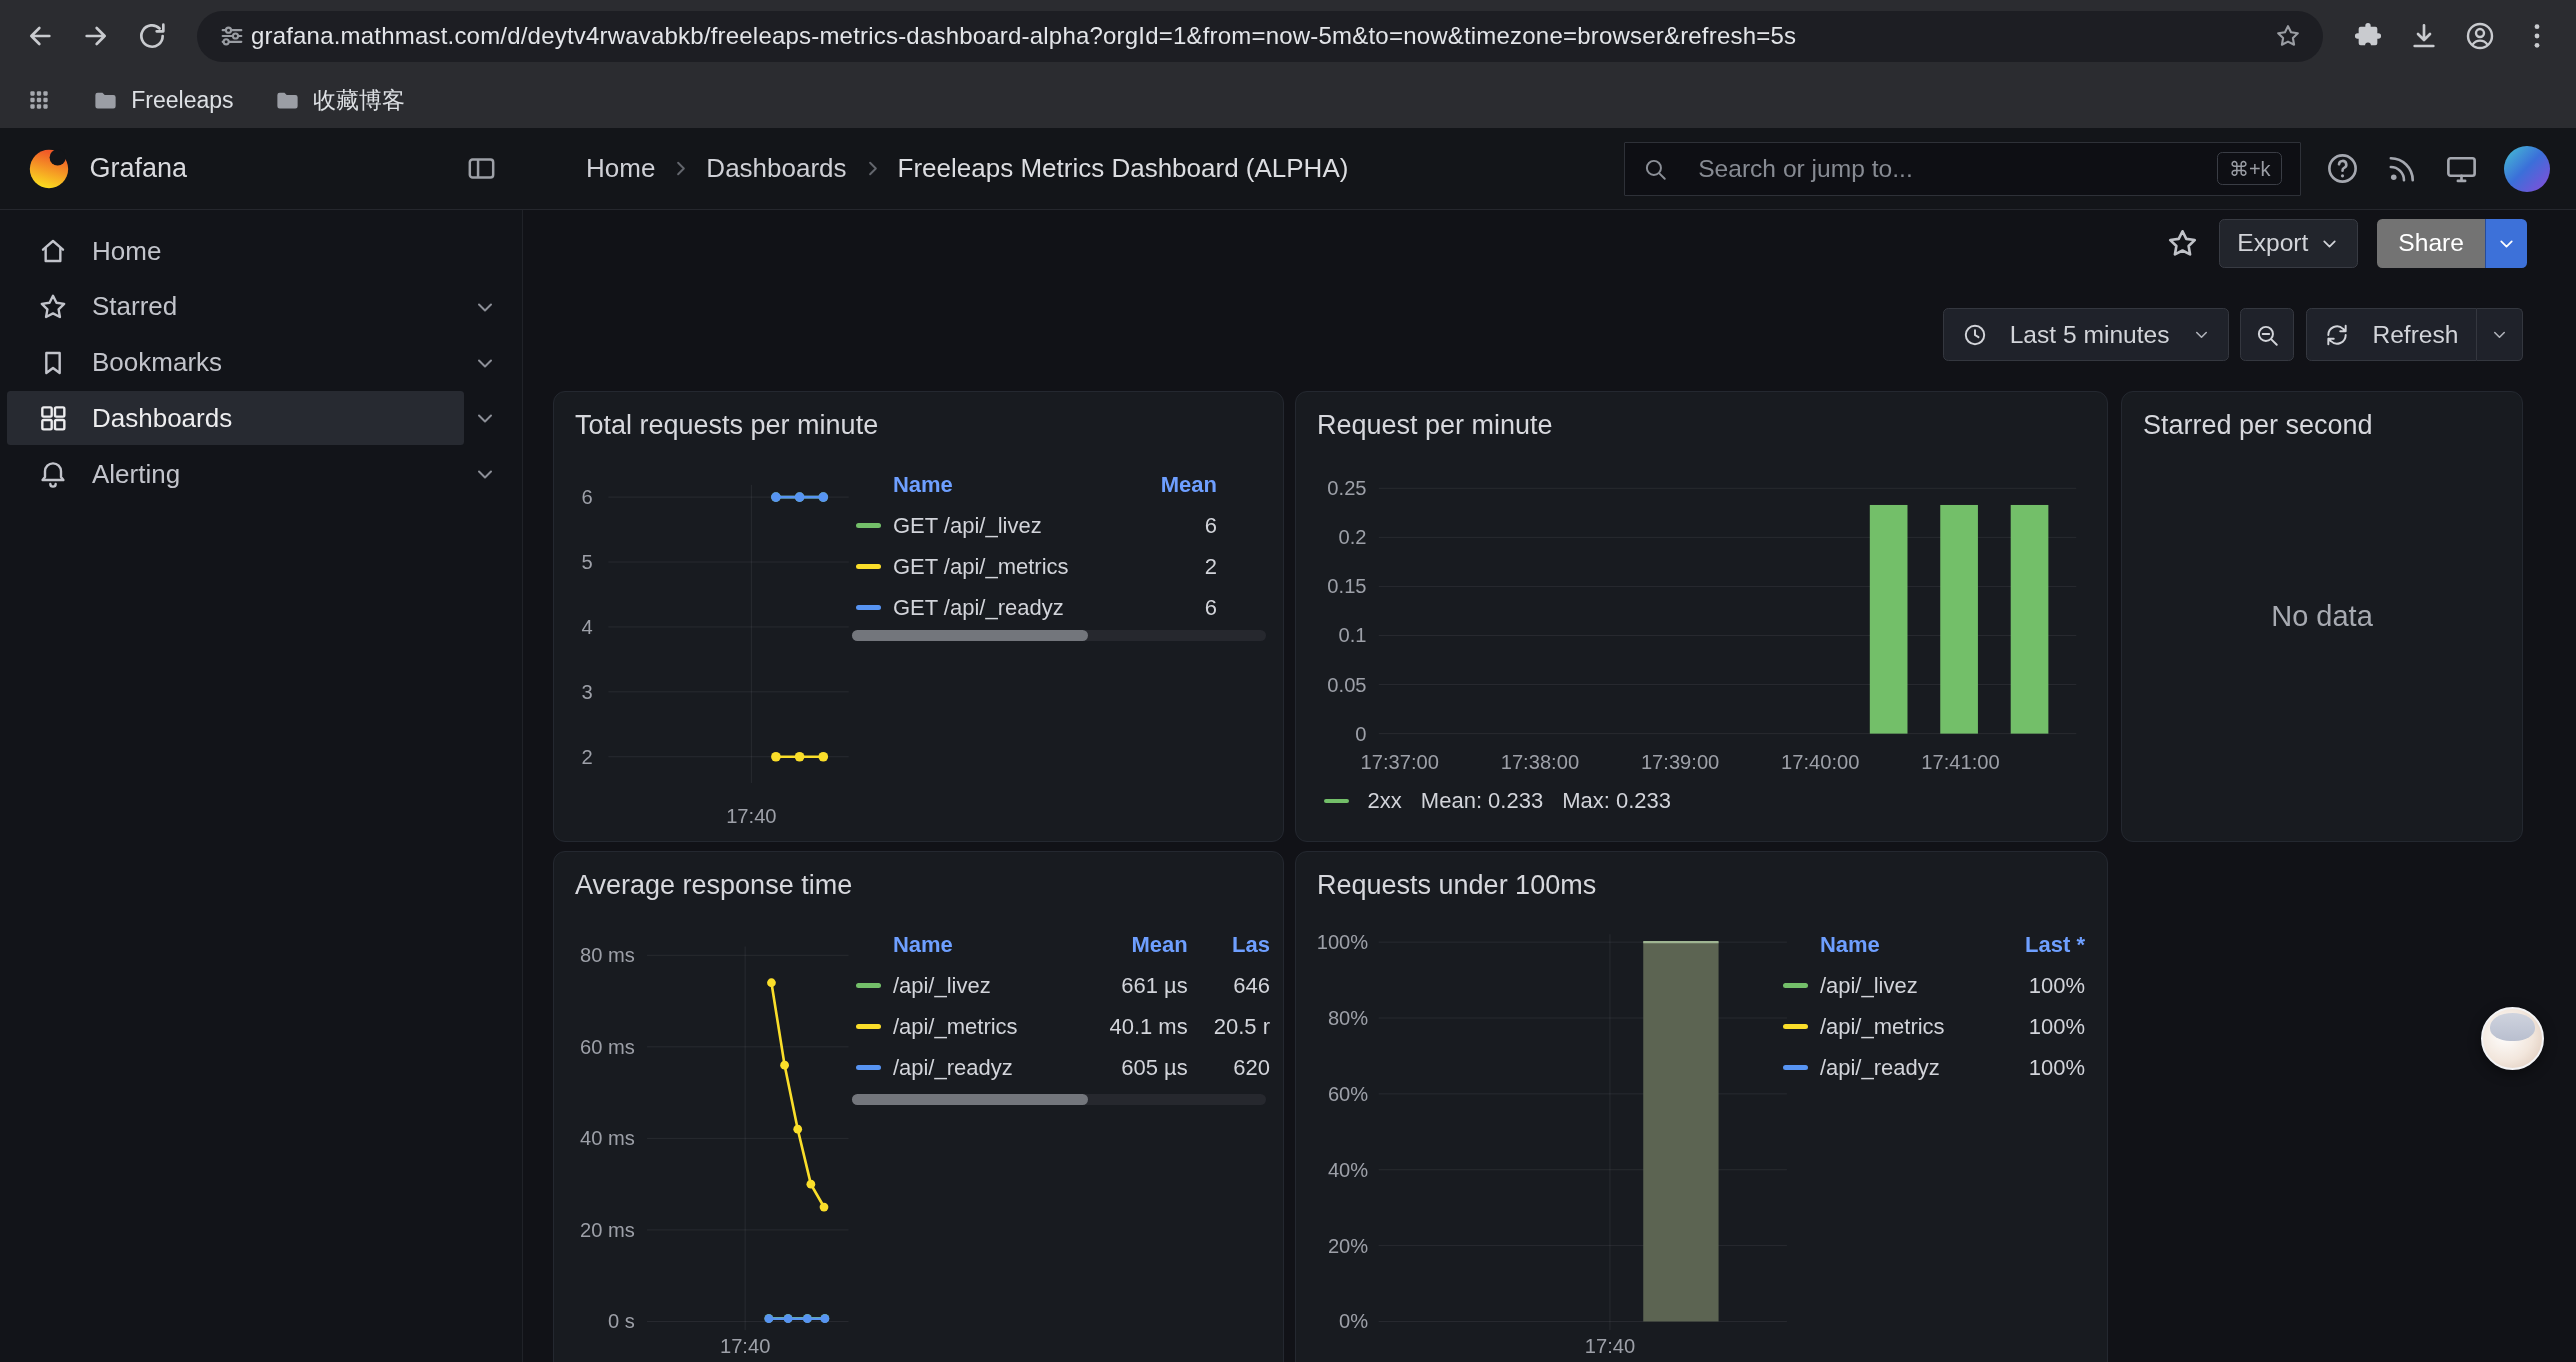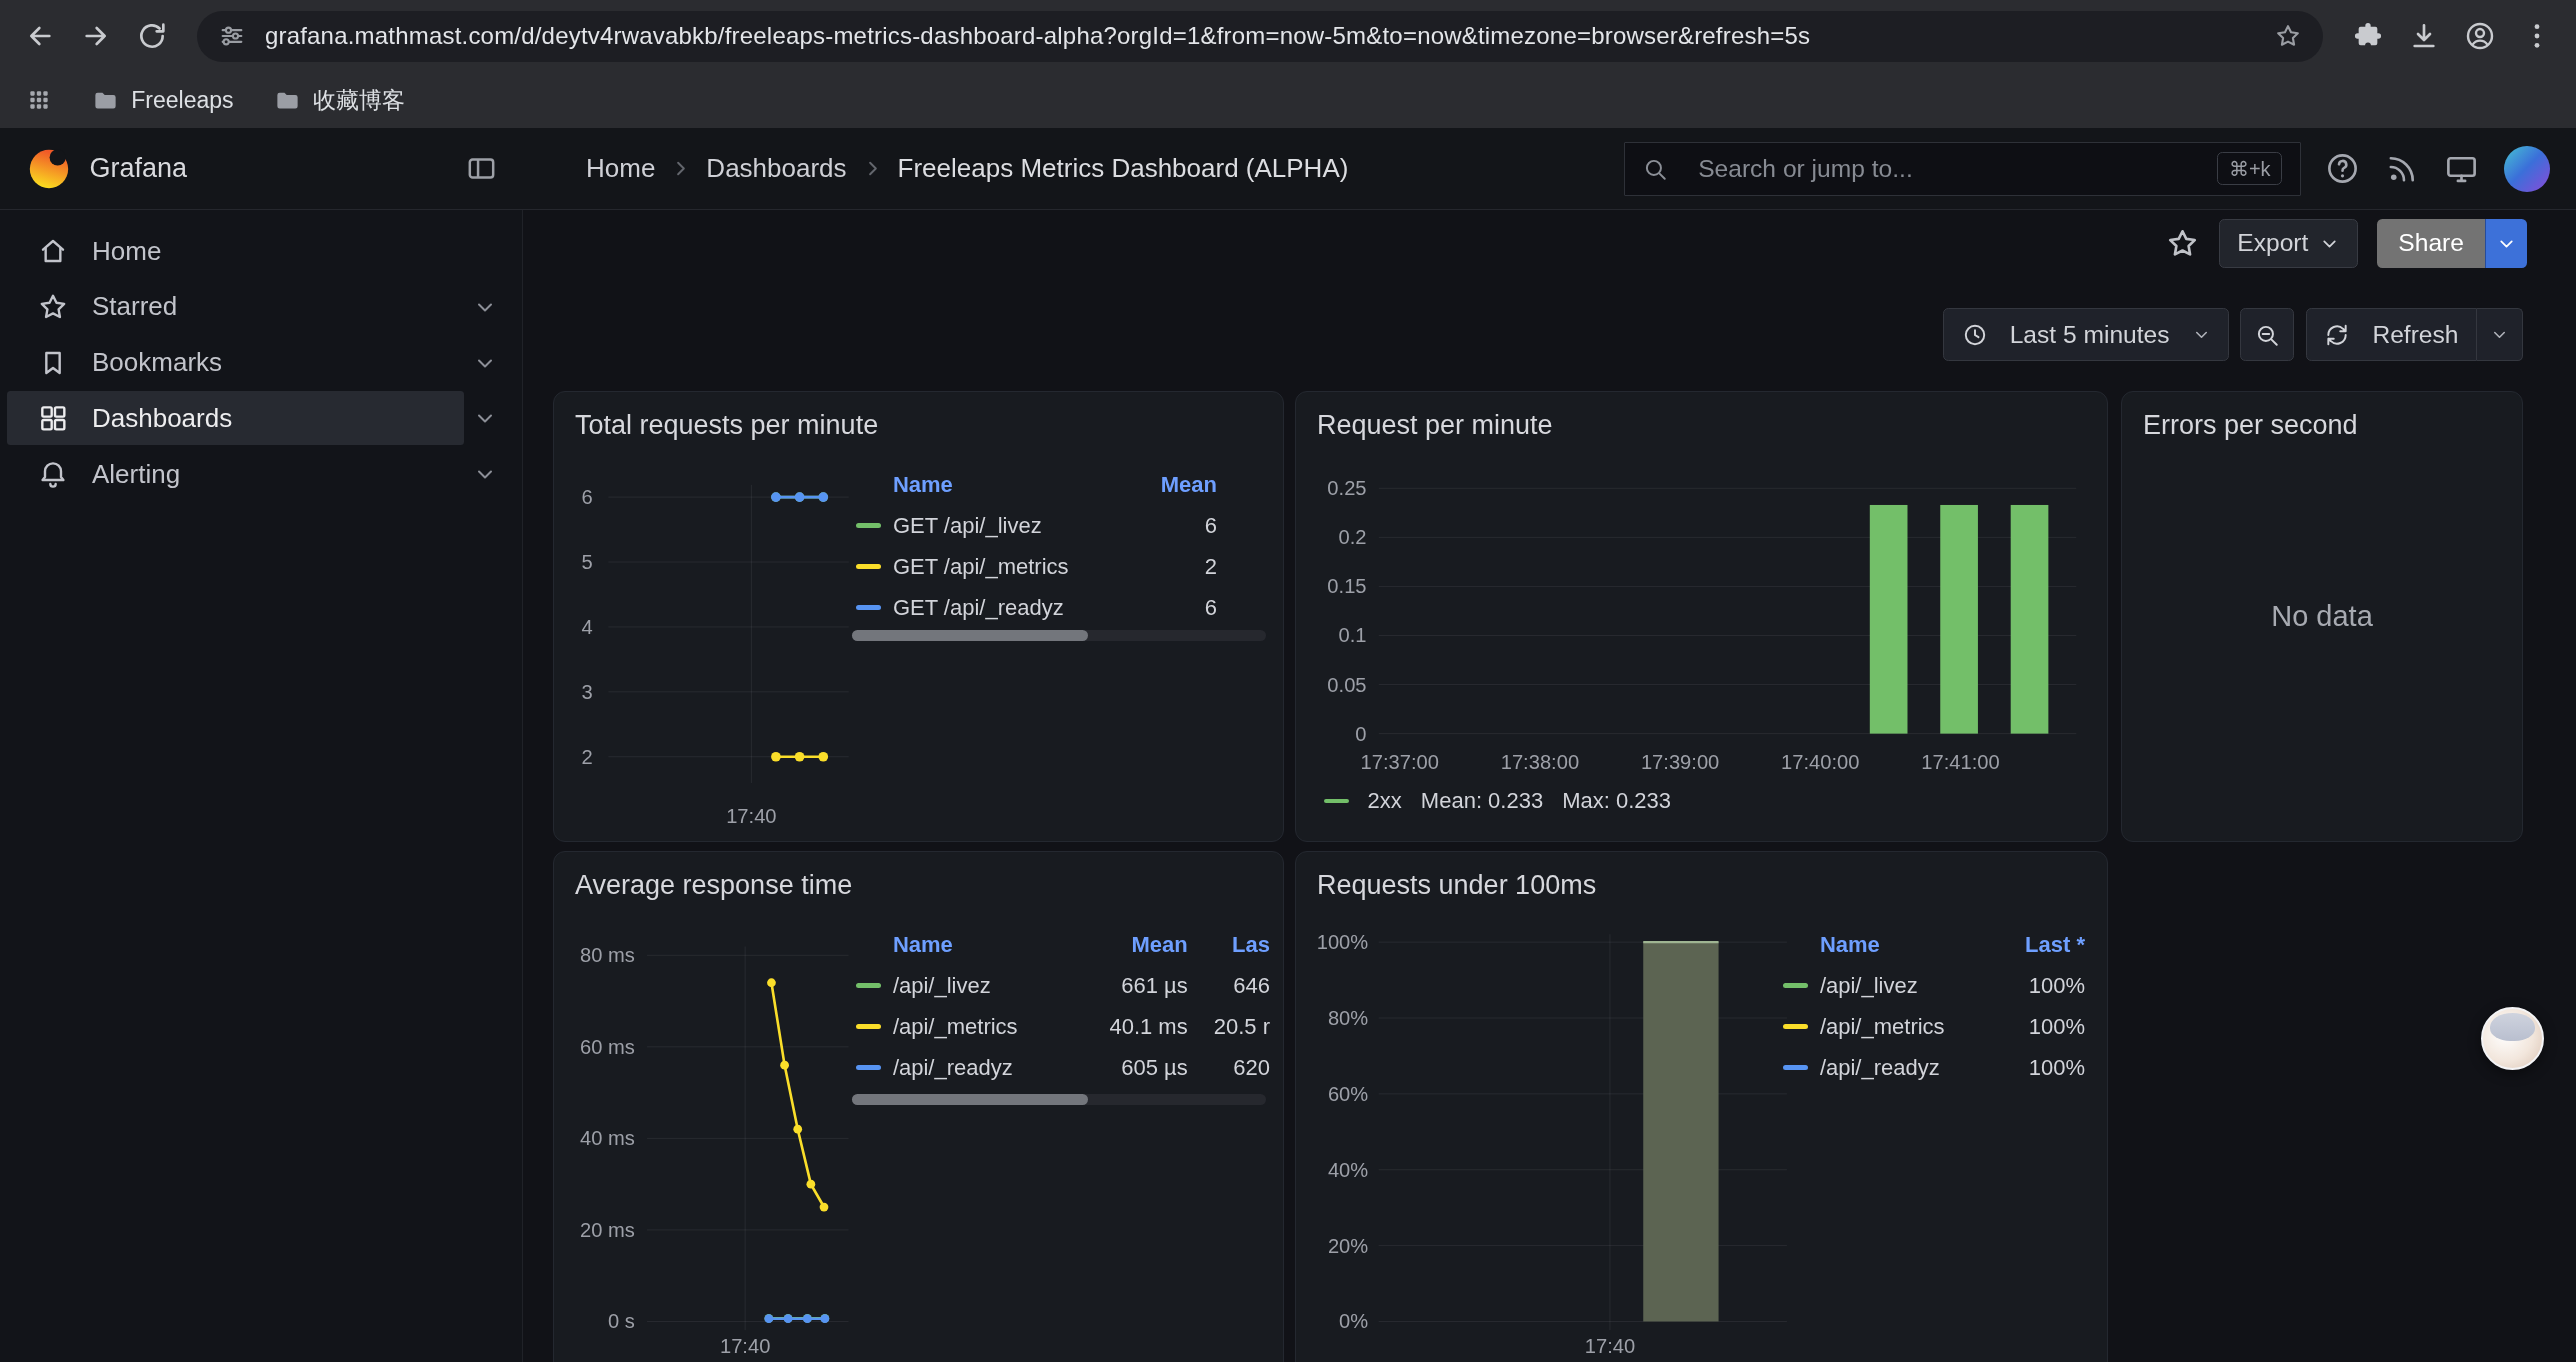--- a/index.html
+++ b/index.html
@@ -15,7 +15,7 @@
   .omnibox{flex:1;height:51px;background:#1d1e23;border-radius:25.4px;display:flex;align-items:center;
     padding:0 21px;margin:0 14px;color:#9a9da3}
   .omnibox svg{width:28px;height:28px}
-  .omnibox .url{flex:1;font-size:24px;color:#e3e5e9;margin:0 19px;white-space:nowrap;overflow:hidden;letter-spacing:0.2px}
+  .omnibox .url{flex:1;font-size:24px;color:#e3e5e9;margin:0 5px;white-space:nowrap;overflow:hidden;letter-spacing:0.2px}
   .chrome-bookmarks{height:56px;background:#2b2c30;display:flex;align-items:center;padding:0 26px;gap:40px}
   .bm-item{display:flex;align-items:center;gap:12.3px;color:#dde0e4;font-size:23px}
   .bm-item svg{width:27px;height:27px;color:#9b9ea5}

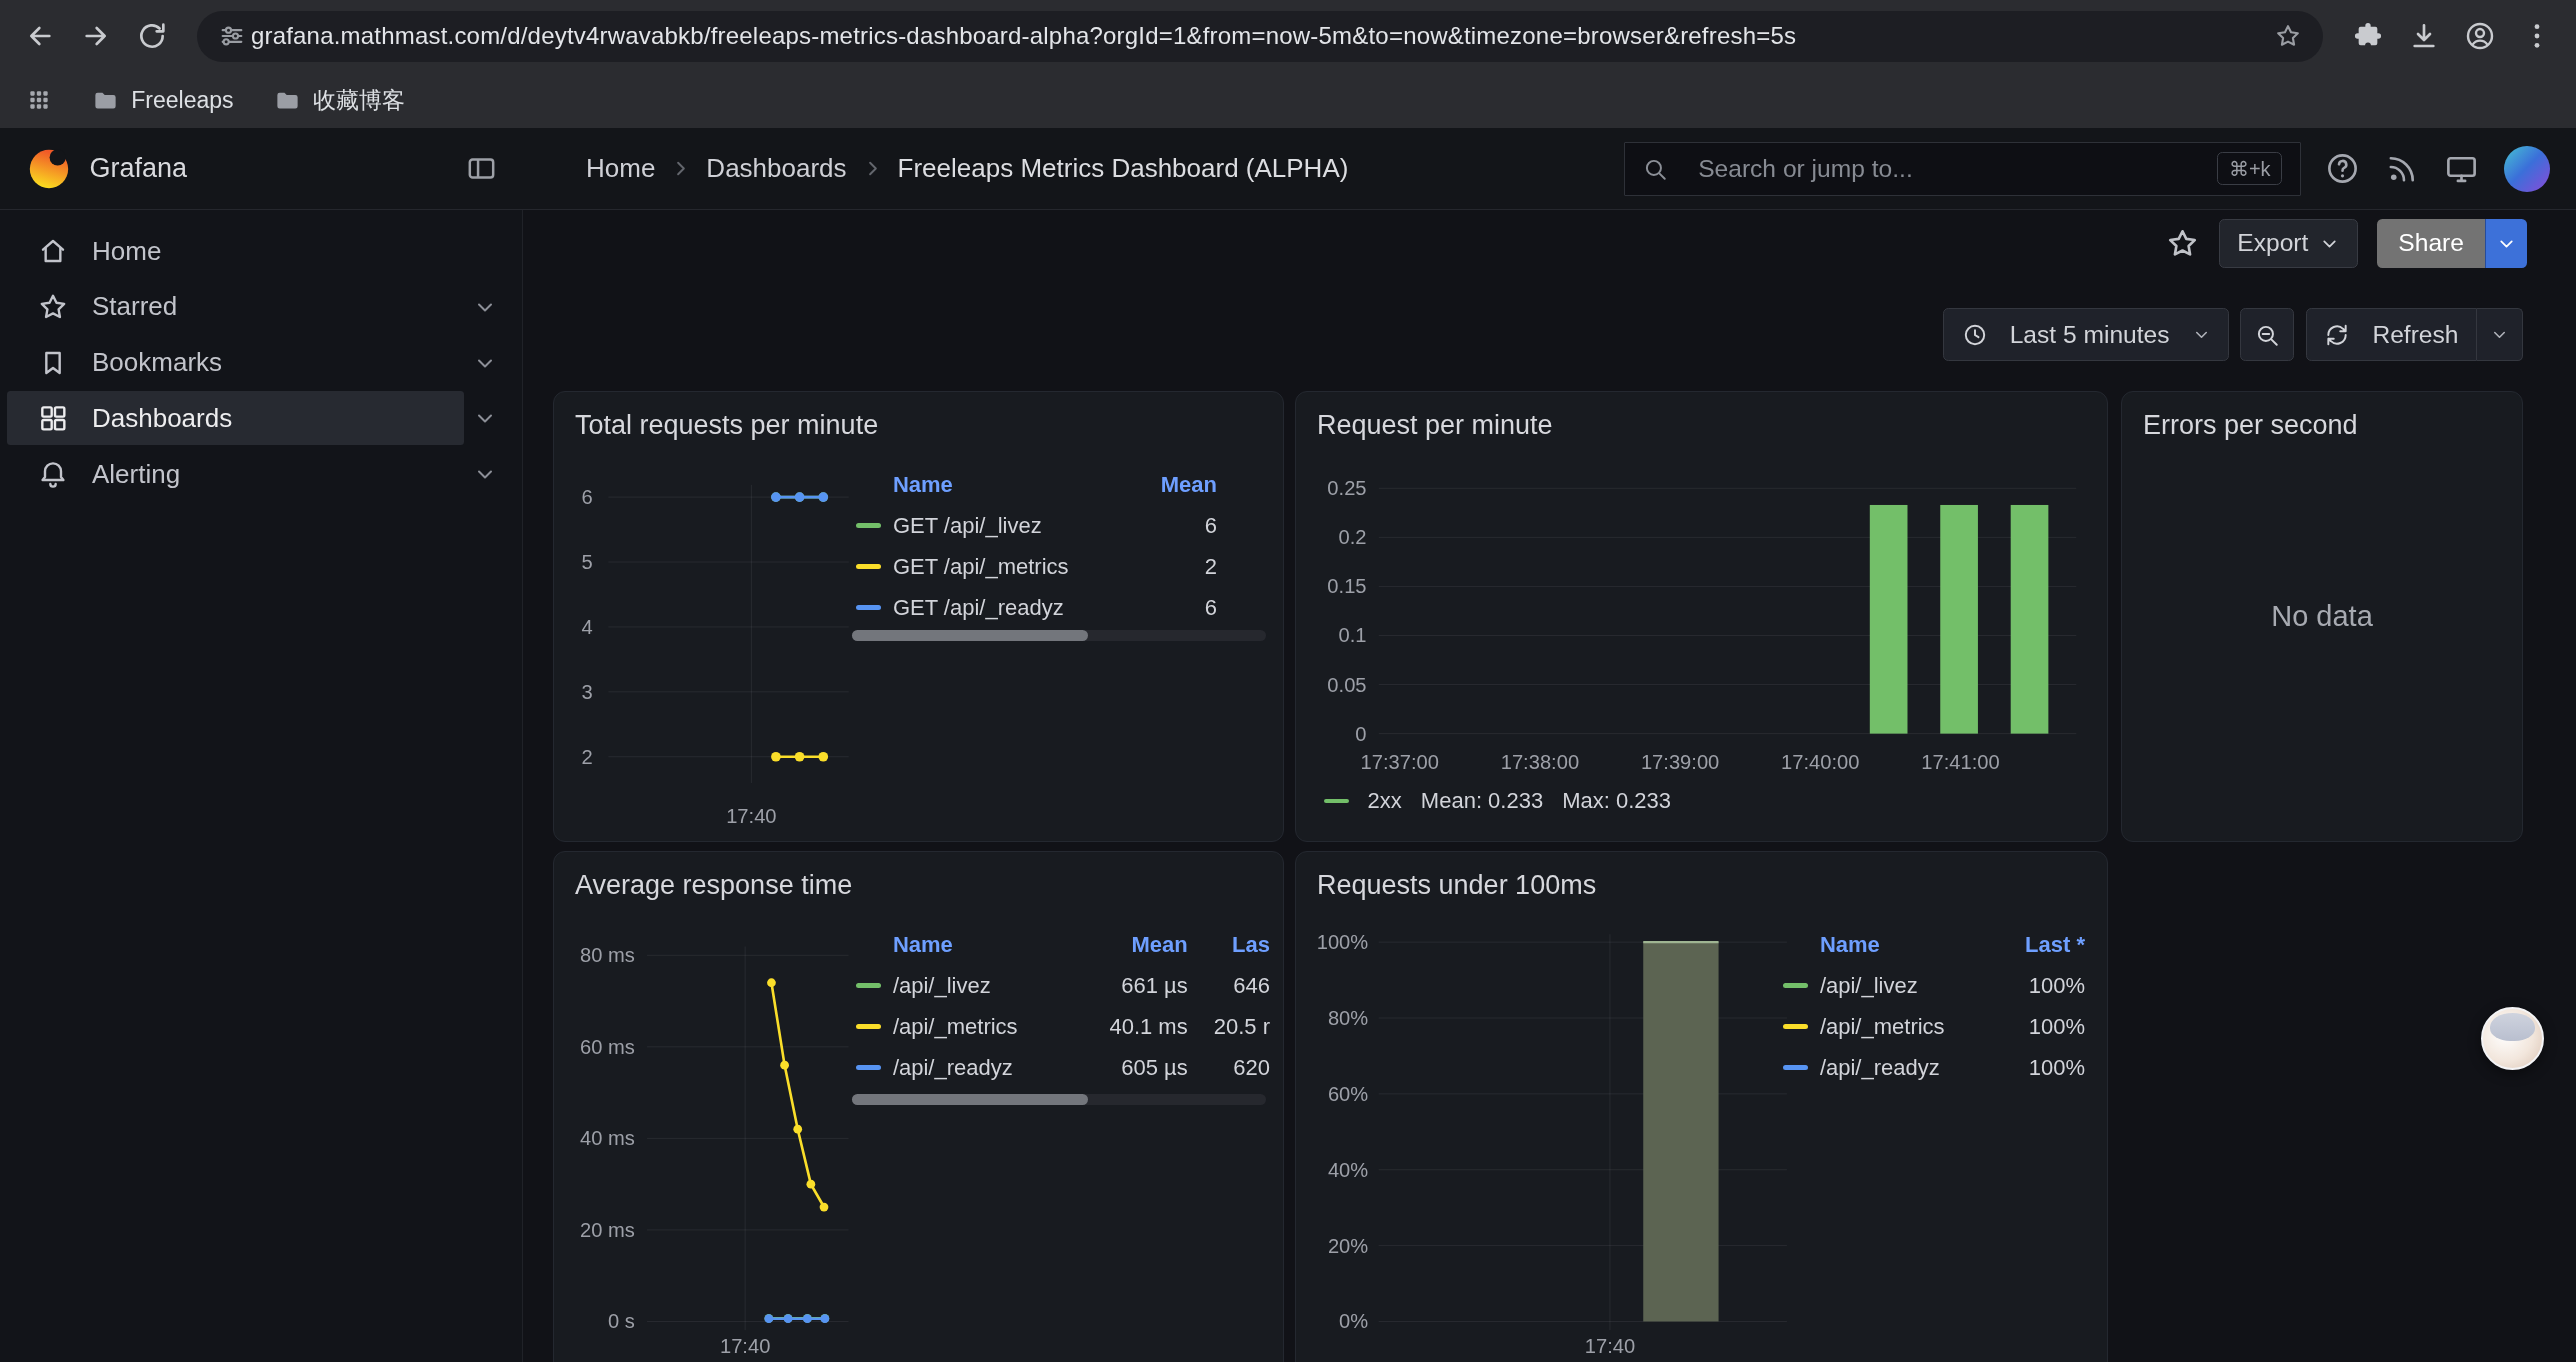--- a/index.html
+++ b/index.html
@@ -533,7 +533,7 @@
         </section>
 
         <section class="panel" style="left:1598px;top:115px;width:402px;height:451px">
-          <h2 class="panel-title">Errors per second</h2>
+          <h2 class="panel-title">Starred per second</h2>
           <div class="no-data">No data</div>
         </section>
 

